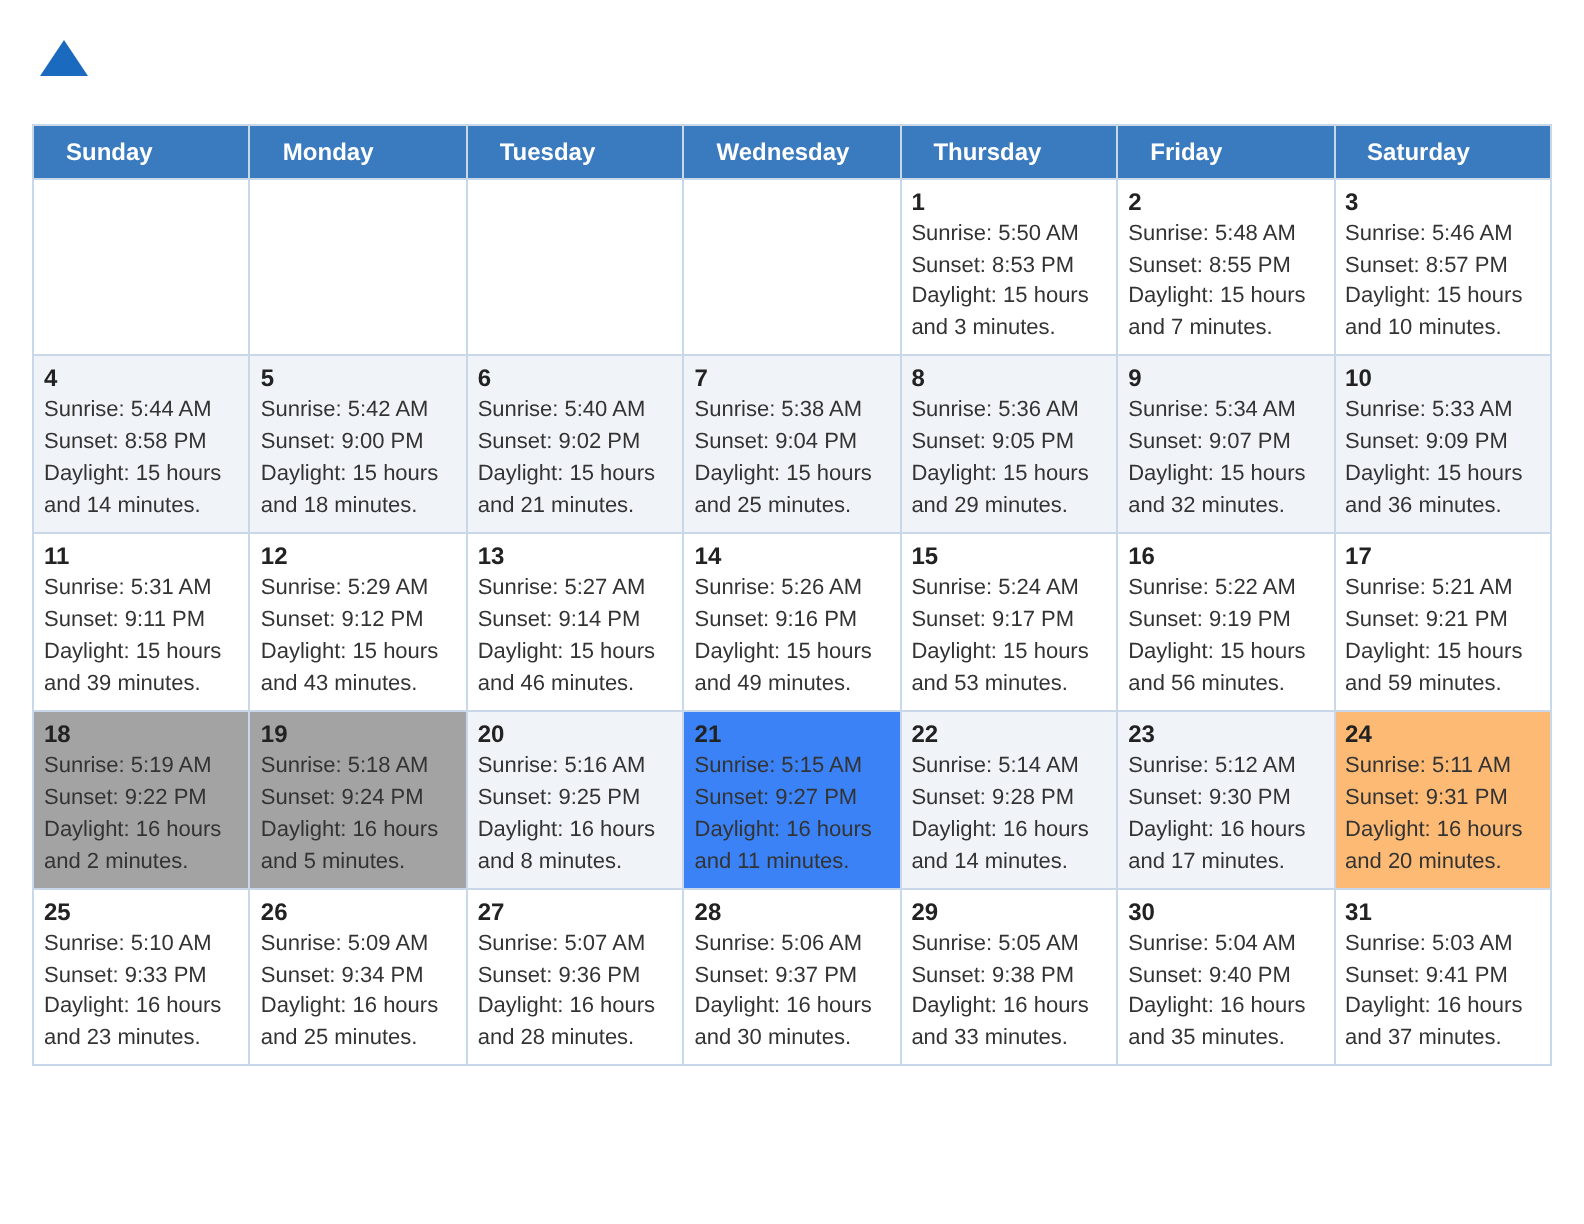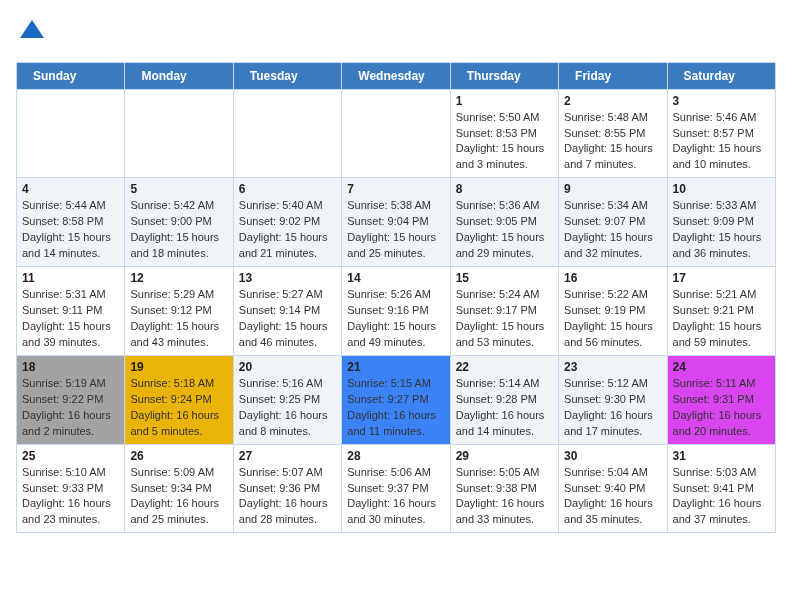--- a/index.html
+++ b/index.html
@@ -201,7 +201,7 @@
           <span class="day-num">18</span>
           <div class="day-info">Sunrise: 5:19 AM<br>Sunset: 9:22 PM<br>Daylight: 16 hours<br>and 2 minutes.</div>
         </td>
-        <td style="background: #eab308;">
+        <td style="background: #a3a3a3;">
           <span class="day-num">19</span>
           <div class="day-info">Sunrise: 5:18 AM<br>Sunset: 9:24 PM<br>Daylight: 16 hours<br>and 5 minutes.</div>
         </td>

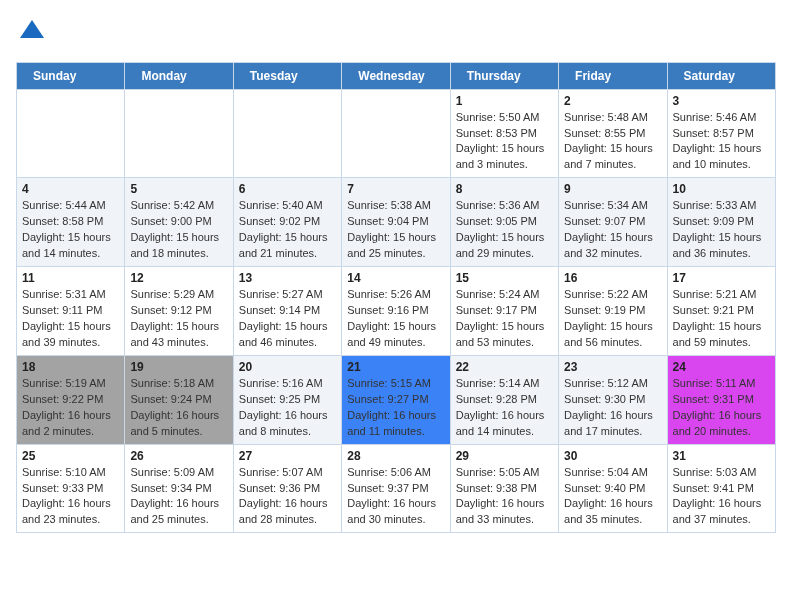--- a/index.html
+++ b/index.html
@@ -221,7 +221,7 @@
           <span class="day-num">23</span>
           <div class="day-info">Sunrise: 5:12 AM<br>Sunset: 9:30 PM<br>Daylight: 16 hours<br>and 17 minutes.</div>
         </td>
-        <td style="background: #d946ef;">
+        <td style="background: #fdba74;">
           <span class="day-num">24</span>
           <div class="day-info">Sunrise: 5:11 AM<br>Sunset: 9:31 PM<br>Daylight: 16 hours<br>and 20 minutes.</div>
         </td>

